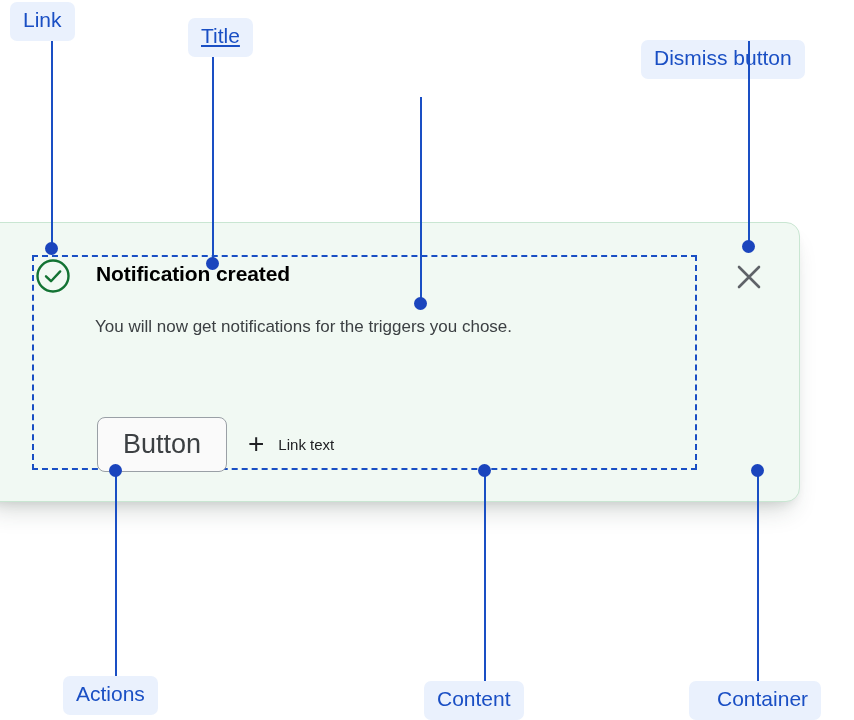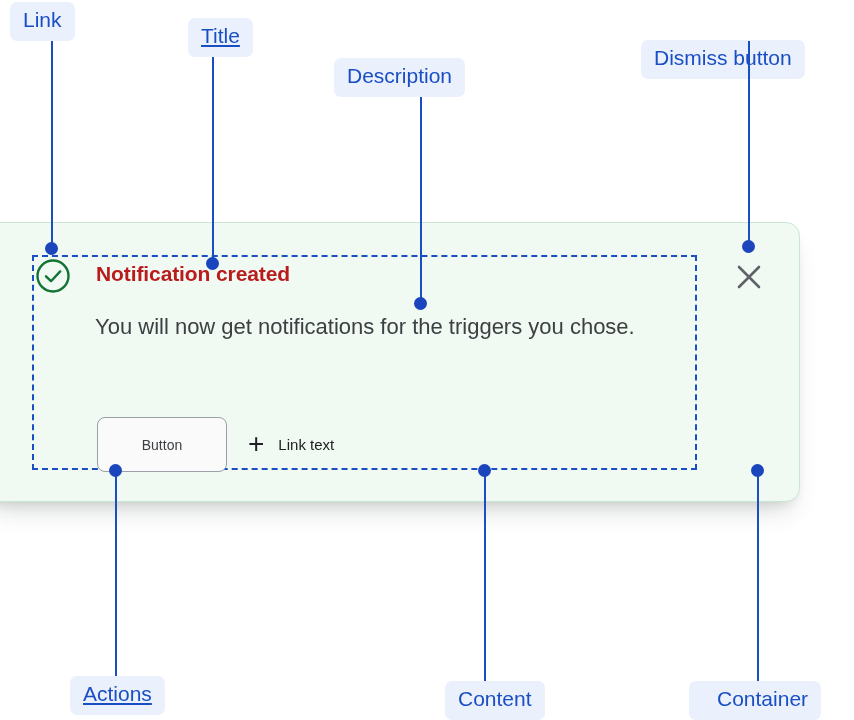--- a/index.html
+++ b/index.html
@@ -197,7 +197,6 @@
   <div class="leader" style="left:212px; top:57px; height:207px;"></div>
   <div class="dot" style="left:206px; top:257px;"></div>
 
-  <div class="anno-label" style="left:334px; top:58px;">Description</div>
   <div class="leader" style="left:420px; top:97px; height:207px;"></div>
   <div class="dot" style="left:414px; top:297px;"></div>
 

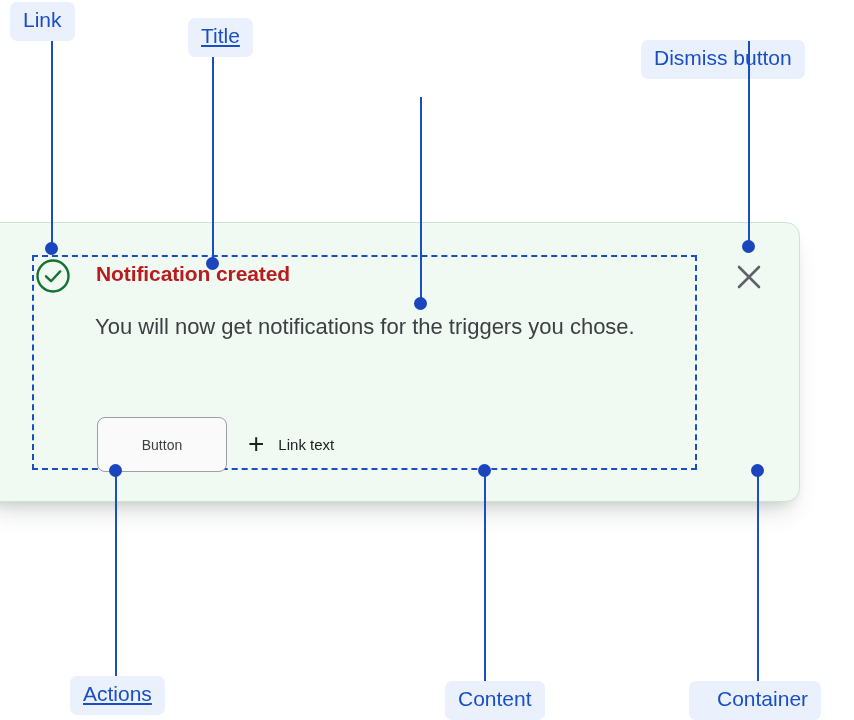--- a/index.html
+++ b/index.html
@@ -66,7 +66,7 @@
     top: 262px;
     font-size: 21px;
     font-weight: bold;
-    color: #b91c1c;
+    color: #000000;
     letter-spacing: -0.1px;
     white-space: nowrap;
   }

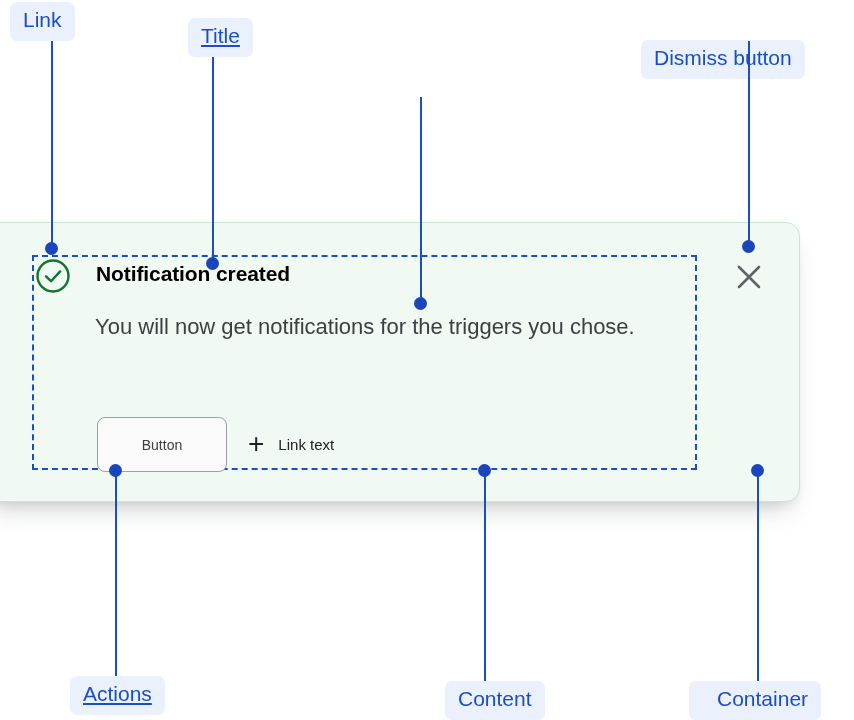--- a/index.html
+++ b/index.html
@@ -75,7 +75,7 @@
     left: 95px;
     top: 307px;
     width: 600px;
-    font-size: 22px;
+    font-size: 17px;
     line-height: 40px;
     color: #3c4043;
   }

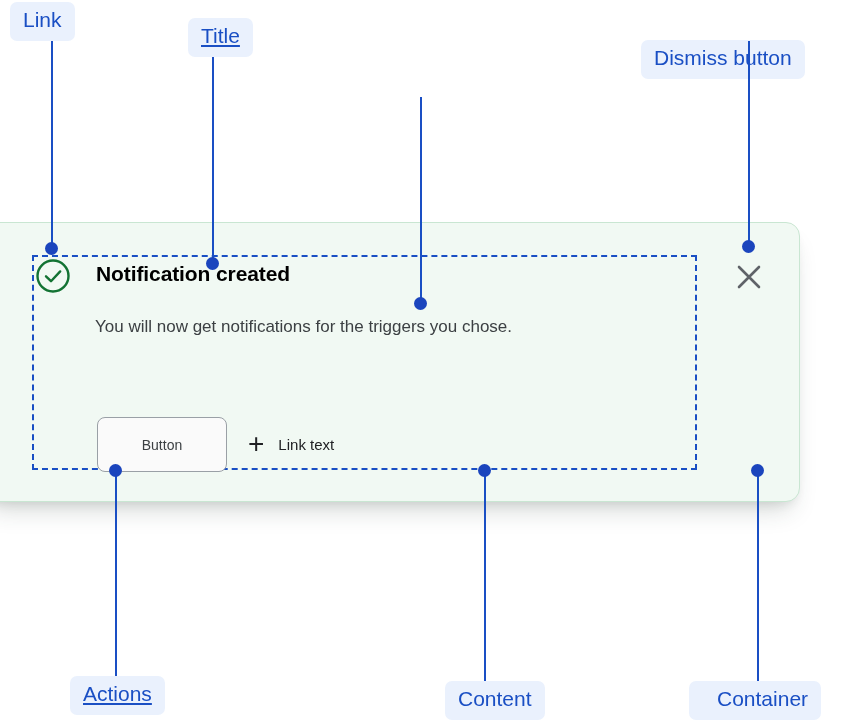--- a/index.html
+++ b/index.html
@@ -91,7 +91,7 @@
     border-radius: 8px;
     background: #fafafa;
     color: #3c4043;
-    font-size: 14px;
+    font-size: 27px;
     font-family: "Liberation Sans", sans-serif;
     display: flex;
     align-items: center;

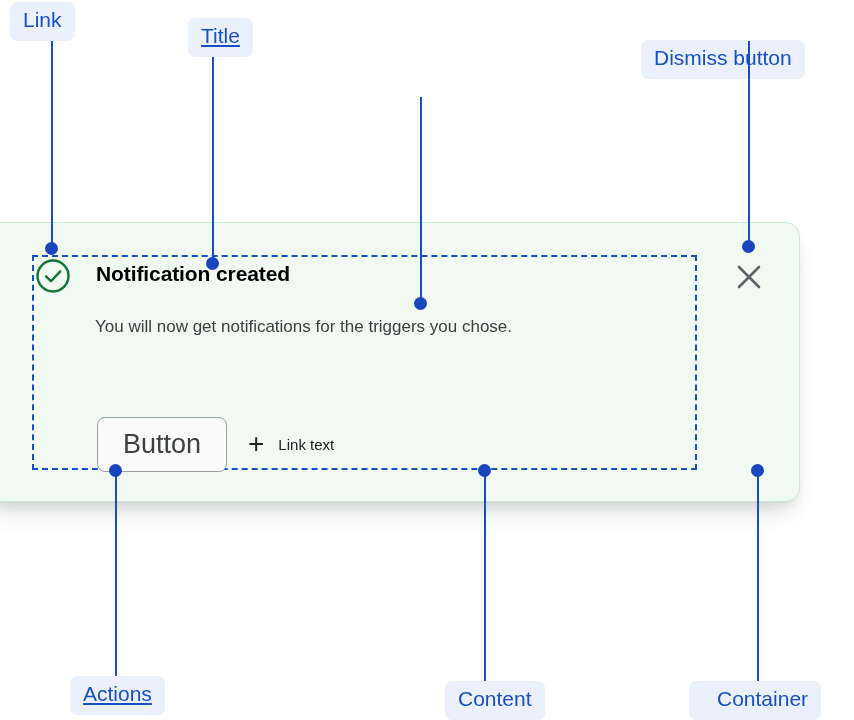--- a/index.html
+++ b/index.html
@@ -204,7 +204,7 @@
   <div class="leader" style="left:748px; top:41px; height:205px;"></div>
   <div class="dot" style="left:742px; top:240px;"></div>
 
-  <div class="anno-label" style="left:70px; top:676px;text-decoration:underline;">Actions</div>
+  <div class="anno-label" style="left:63px; top:676px;">Actions</div>
   <div class="leader" style="left:115px; top:470px; height:206px;"></div>
   <div class="dot" style="left:109px; top:464px;"></div>
 

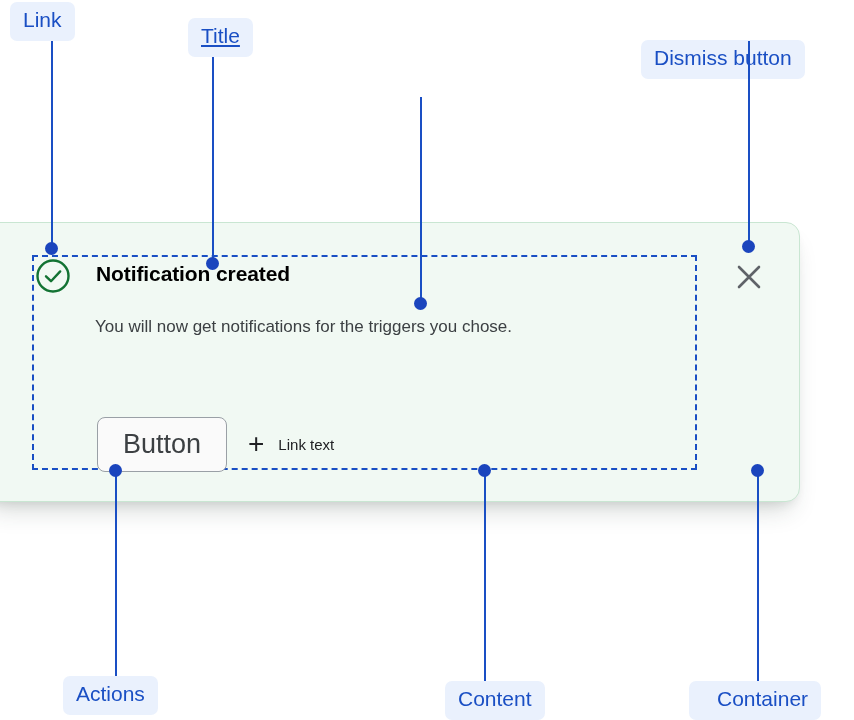--- a/index.html
+++ b/index.html
@@ -208,7 +208,7 @@
   <div class="leader" style="left:115px; top:470px; height:206px;"></div>
   <div class="dot" style="left:109px; top:464px;"></div>
 
-  <div class="anno-label" style="left:445px; top:681px;">Content</div>
+  <div class="anno-label" style="left:424px; top:681px;">Content</div>
   <div class="leader" style="left:484px; top:470px; height:211px;"></div>
   <div class="dot" style="left:478px; top:464px;"></div>
 

